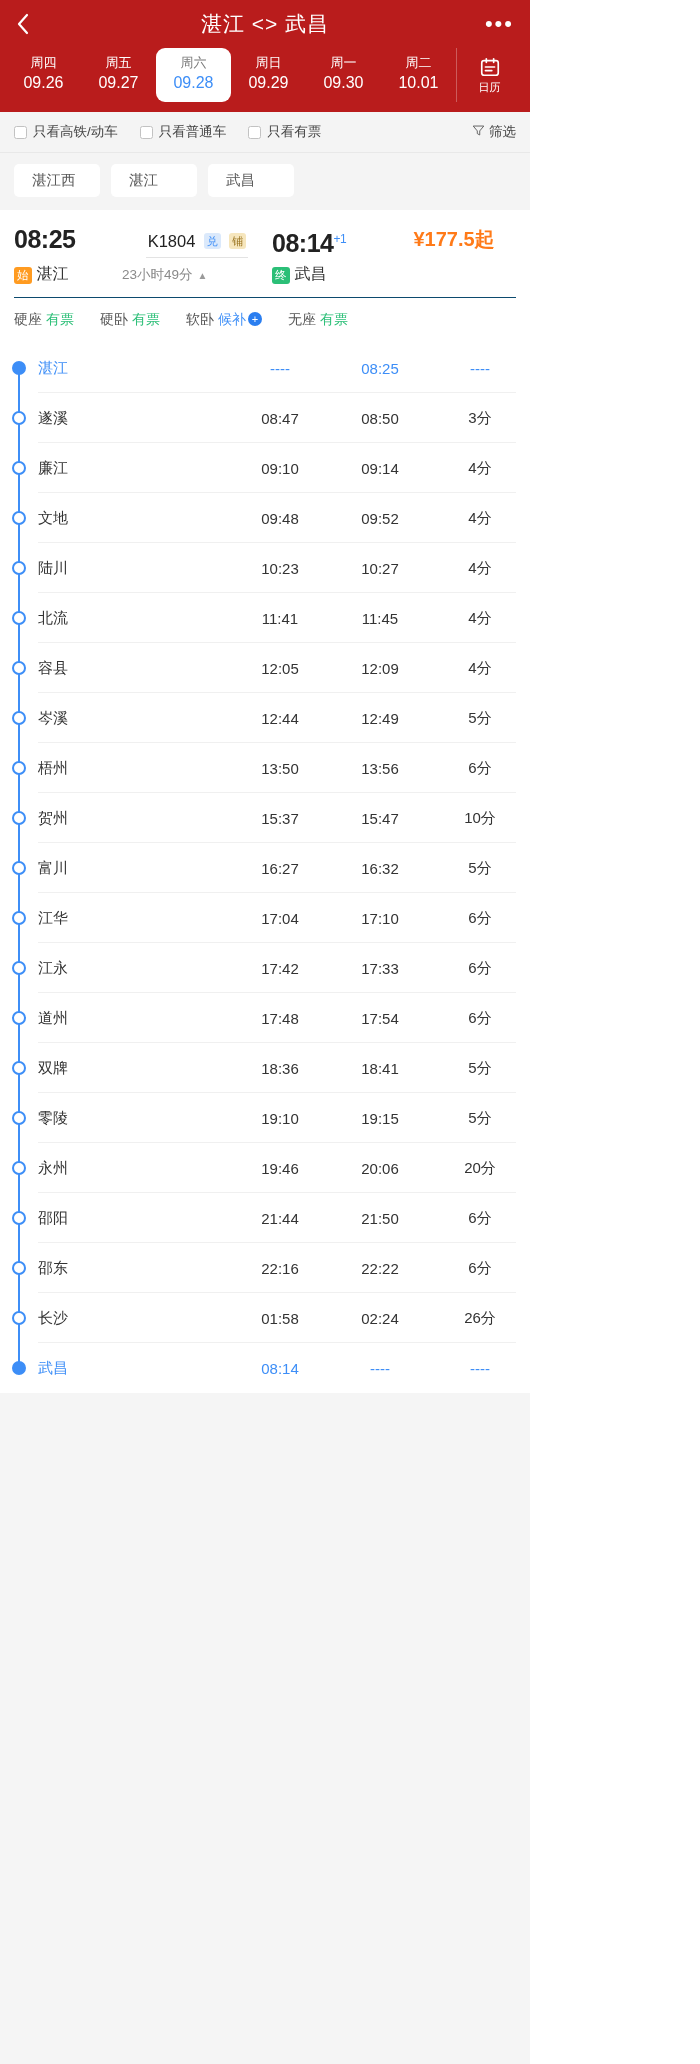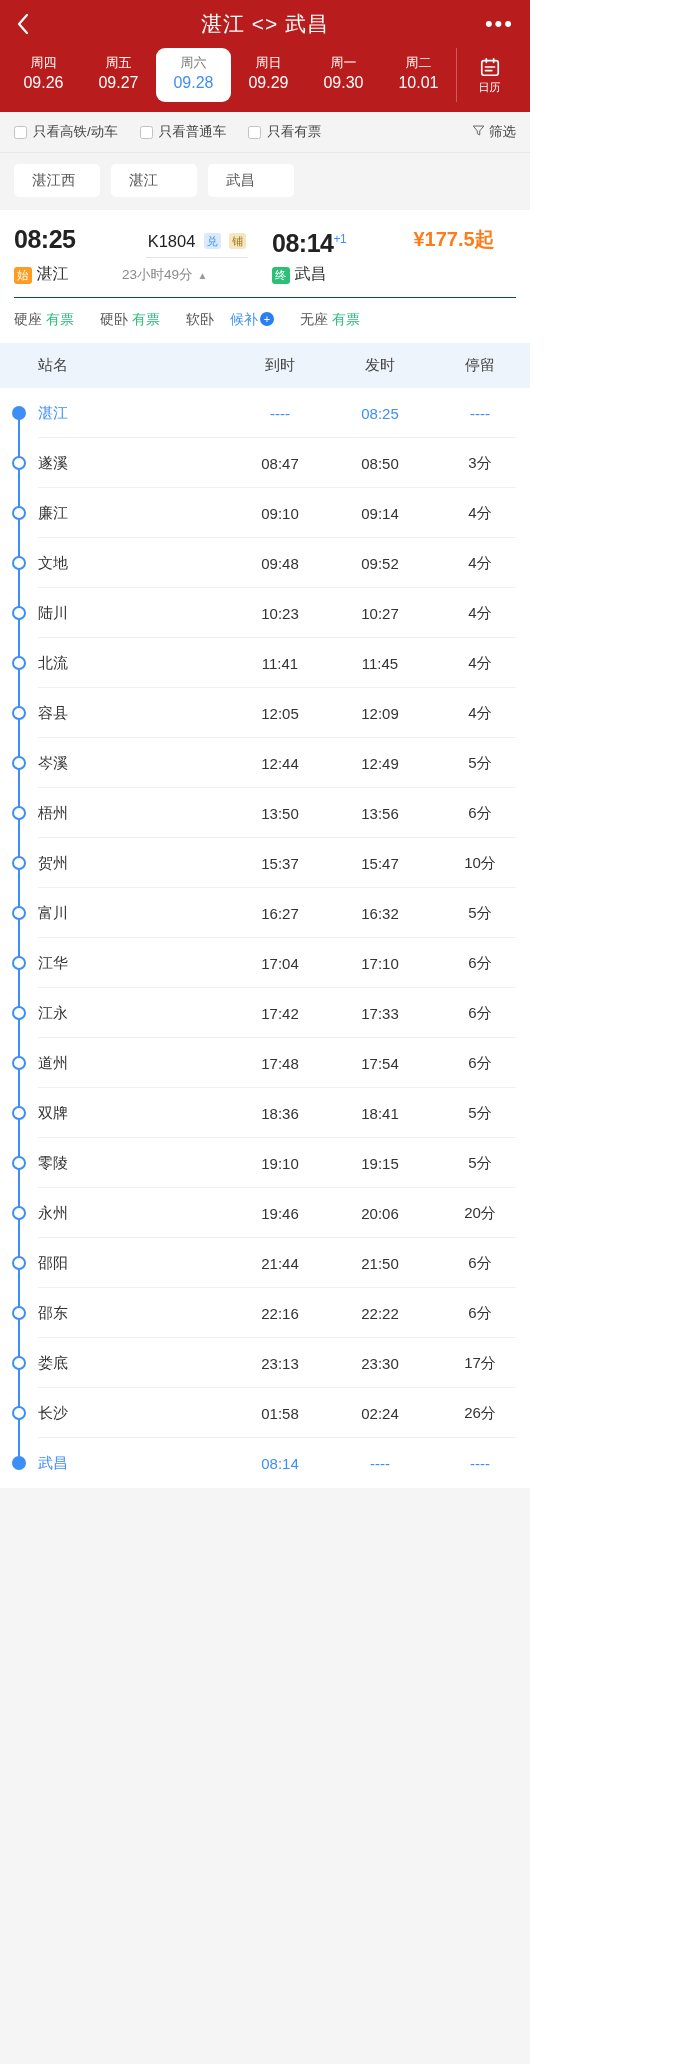--- a/index.html
+++ b/index.html
@@ -111,7 +111,7 @@
   .seat { margin-right:26px; color:#555; white-space:nowrap; }
   .seat .lbl { color:#555; }
   .seat .val-ok { color:#2bbf77; margin-left:4px; }
-  .seat .val-wait { color:#3d8ef7; margin-left:16px; }
+  .seat .val-wait { color:#3d8ef7; margin-left:4px; }
   .pluscircle {
     display:inline-block; width:14px; height:14px; border-radius:50%;
     background:#2a7ef0; color:#fff; font-size:11px; line-height:14px;

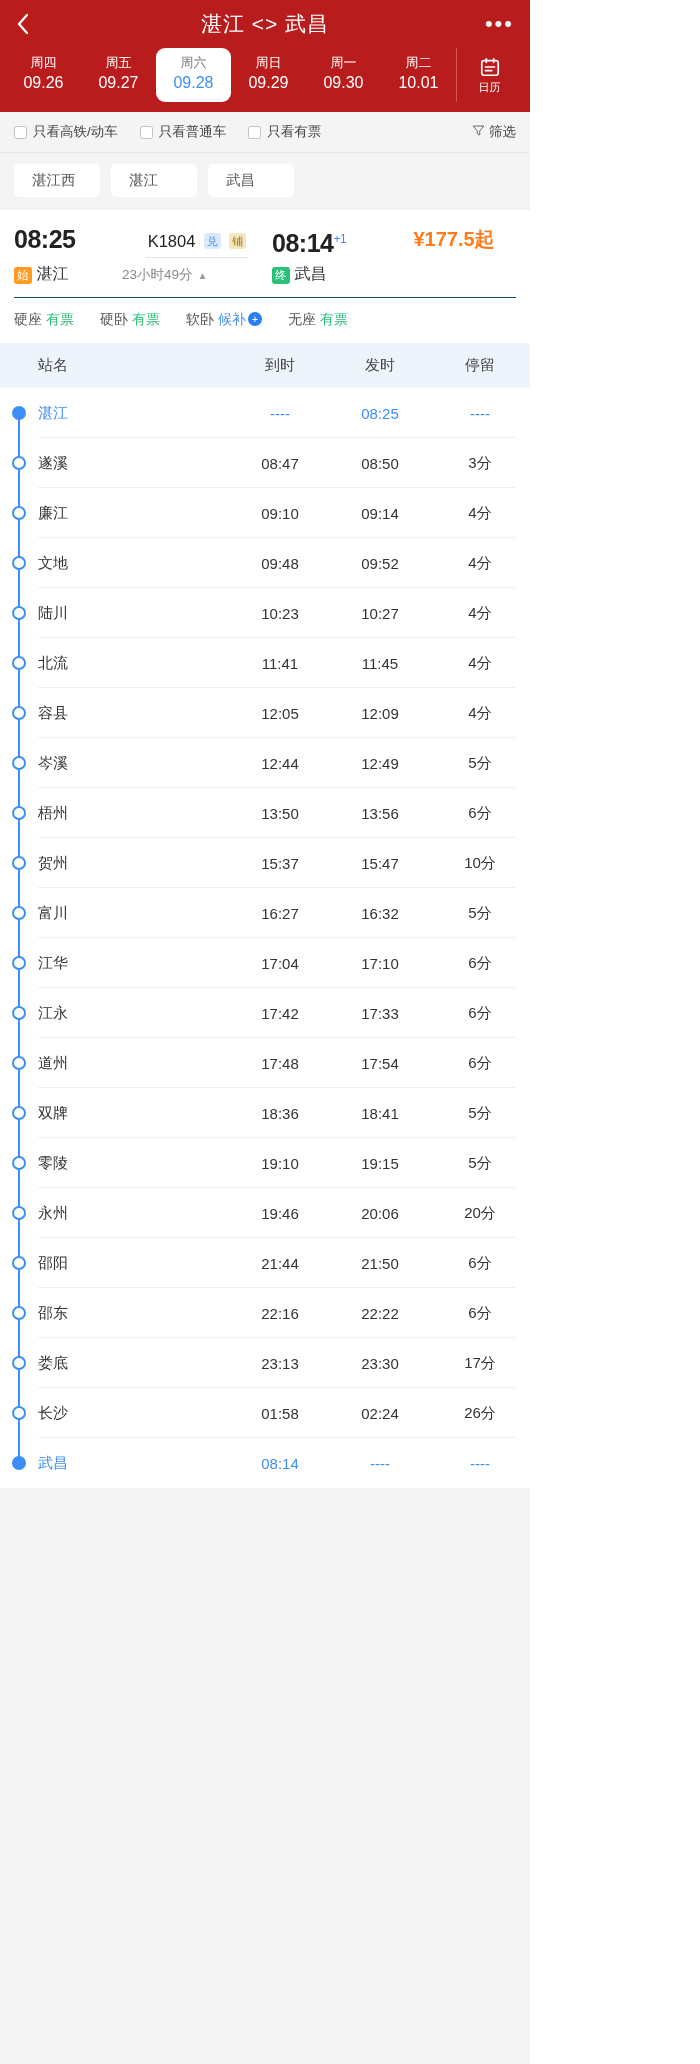--- a/index.html
+++ b/index.html
@@ -296,12 +296,6 @@
   </div>
 
   <div class="tablewrap">
-    <div class="thead">
-      <div class="th-name">站名</div>
-      <div class="th-a">到时</div>
-      <div class="th-d">发时</div>
-      <div class="th-s">停留</div>
-    </div>
     <div id="rows">
         <div class="trow2 terminal">
           <div class="tl">

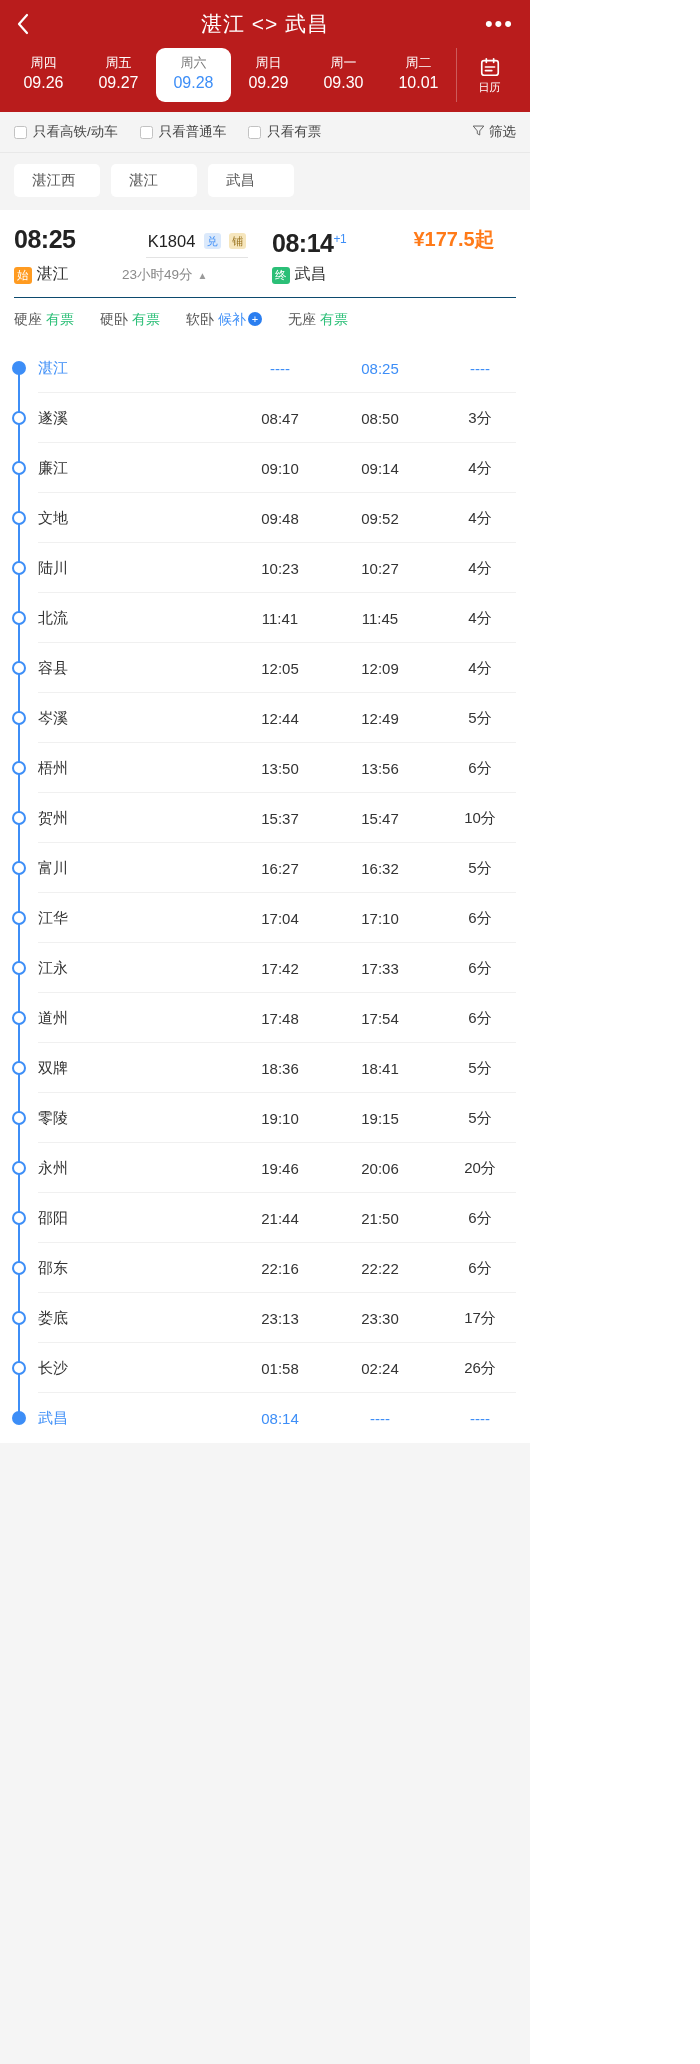--- a/index.html
+++ b/index.html
@@ -550,19 +550,6 @@
             <div class="dot"></div>
           </div>
           <div class="cell-name">
-            <span>娄底</span>
-          </div>
-          <div class="cell-a">23:13</div>
-          <div class="cell-d">23:30</div>
-          <div class="cell-s">17分</div>
-          <div class="rowline"></div>
-        </div>
-        <div class="trow2">
-          <div class="tl">
-            <div class="vline"></div>
-            <div class="dot"></div>
-          </div>
-          <div class="cell-name">
             <span>长沙</span>
           </div>
           <div class="cell-a">01:58</div>

